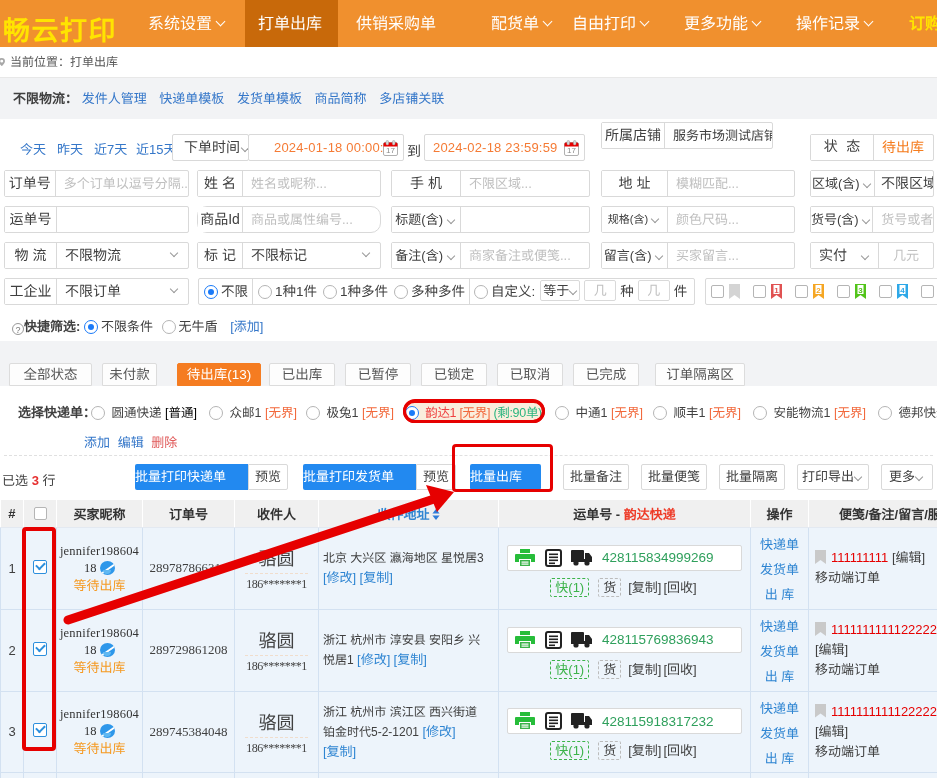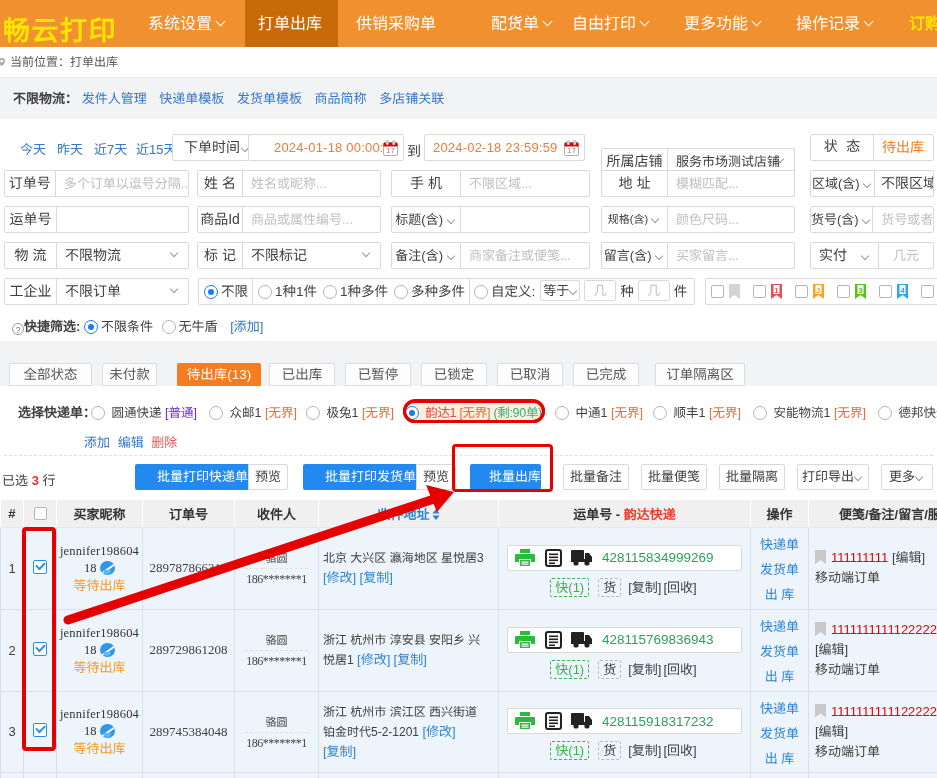--- a/index.html
+++ b/index.html
@@ -142,7 +142,7 @@
           <text x="7.5" y="13" font-size="8" fill="#8a8a8a" text-anchor="middle" font-family="Liberation Sans">17</text>
         </svg></div>
   </div>
-  <div class="fgroup" style="left:601px; top:148px; width:194px;">
+  <div class="fgroup" style="left:601px; top:122px; width:172px;">
     <div class="flabel" style="width:66px;">所属店铺</div>
     <div class="finput fval" style="font-size:13px;">服务市场测试店铺</div>
     <span class="car" style="position:absolute; right:8px; top:6px;">ˇ</span>

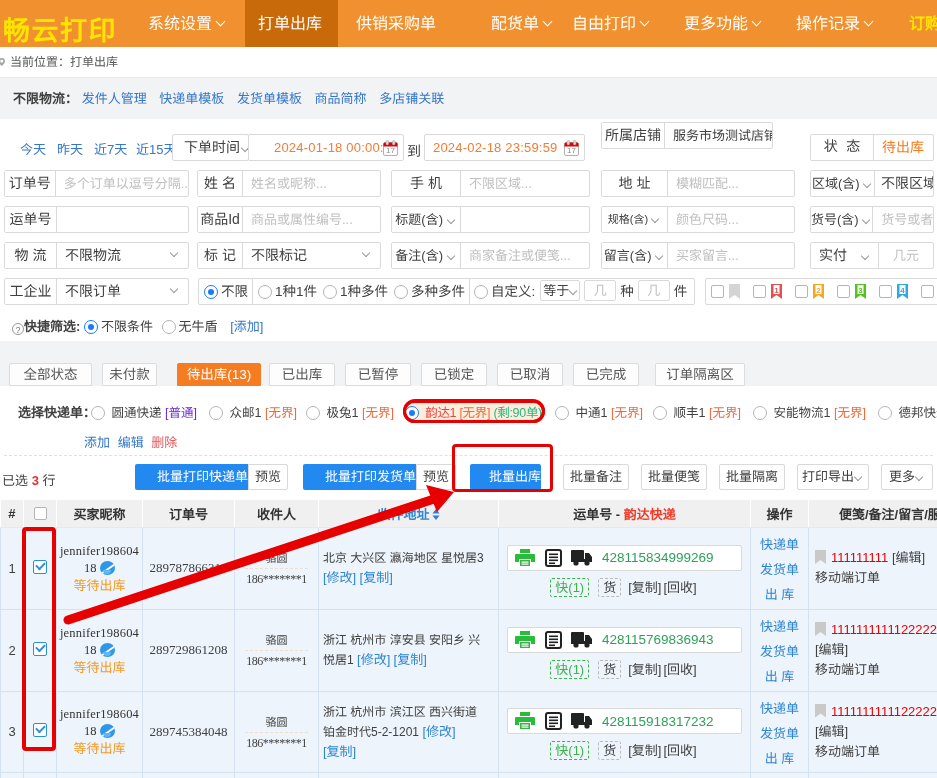--- a/index.html
+++ b/index.html
@@ -177,7 +177,7 @@
     <div class="flabel" style="width:69px; font-size:13px;">区域(含) <span class="car"></span></div>
     <div class="finput fval" style="font-size:14px; padding-left:6px;">不限区域</div>
   </div>
-  <div class="fgroup" style="left:197px; top:206px; width:184px;">
+  <div class="fgroup" style="left:197px; top:206px; width:184px;border-radius:10px;">
     <div class="flabel" style="width:45px;">商品Id</div>
     <div class="finput">商品或属性编号...</div>
   </div>

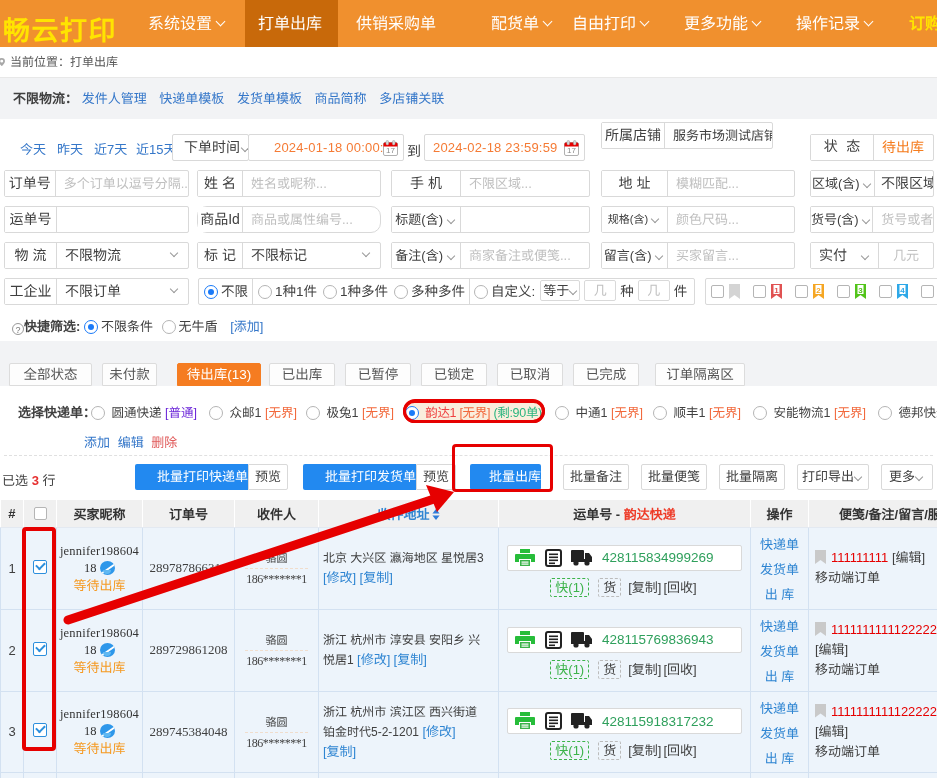--- a/index.html
+++ b/index.html
@@ -302,7 +302,7 @@
 
   <div class="redbox" style="left:403px; top:400px; width:142px; height:23px; border-radius:12px; border-width:3.5px; background:#faeedd; z-index:1;"></div>
   <div class="abs" style="left:18px; top:402px; font-size:13px; color:#404040; z-index:2;"><b>选择快递单：</b></div>
-  <div class="copt" style="left:91px;"><span class="rad"></span> 圆通快递 <span style="color:#6d28d9;">[普通]</span></div>
+  <div class="copt" style="left:91px;"><span class="rad"></span> 圆通快递 <span style="color:#000000;">[普通]</span></div>
   <div class="copt" style="left:209px;"><span class="rad"></span> 众邮1 <span class="rtxt">[无界]</span></div>
   <div class="copt" style="left:306px;"><span class="rad"></span> 极兔1 <span class="rtxt">[无界]</span></div>
   <div class="copt" style="left:405px; letter-spacing:-0.3px;"><span class="rad on"></span> <span style="color:#ef4242;">韵达1</span> <span class="rtxt">[无界]</span> <span style="color:#2ab57f;">(剩:90单)</span></div>

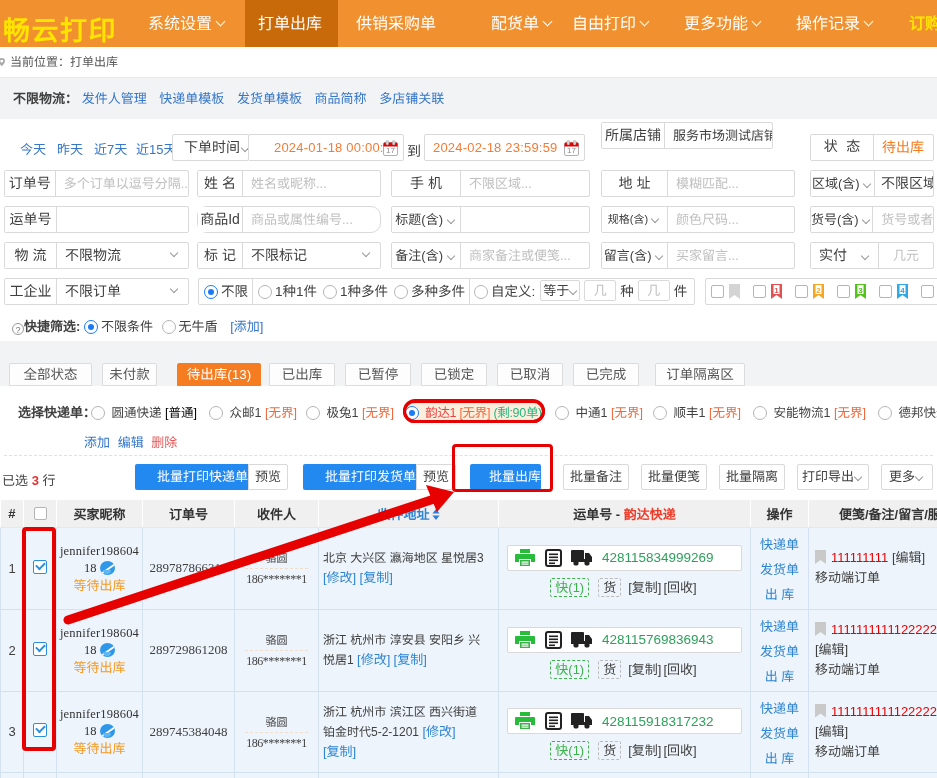--- a/index.html
+++ b/index.html
@@ -39,7 +39,7 @@
 .tab.on { background:#f57c21; color:#fff; border-color:#f57c21; }
 
 #p2 { position:absolute; left:0; top:386px; width:937px; height:392px; background:#fff; }
-.btn-b { position:absolute; top:464px; height:26px; background:#2289f0; color:#fff; font-size:13px; text-align:right; line-height:26px; border-radius:2px 0 0 2px; }
+.btn-b { position:absolute; top:464px; height:26px; background:#2289f0; color:#fff; font-size:13px; text-align:left; line-height:26px; border-radius:2px 0 0 2px; }
 .btn-w { position:absolute; top:464px; height:26px; background:#fff; border:1px solid #d9d9d9; color:#404040; font-size:13px; text-align:center; line-height:24px; border-radius:2px; }
 
 table#tbl { position:absolute; left:0; top:500px; width:1010px; border-collapse:collapse; table-layout:fixed; }

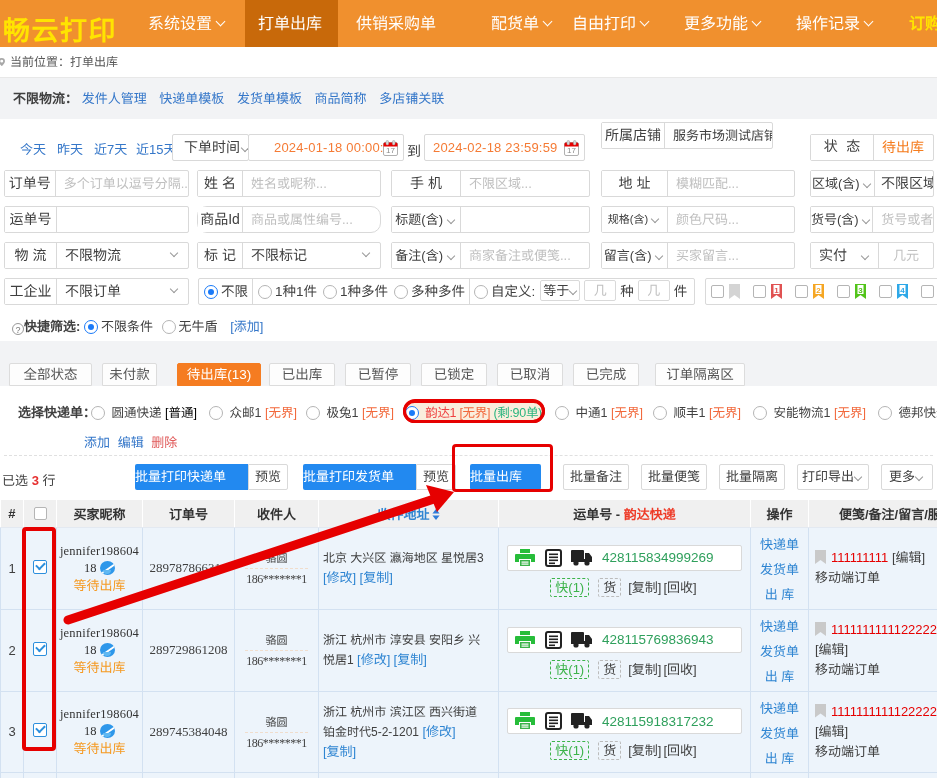--- a/index.html
+++ b/index.html
@@ -59,7 +59,7 @@
 tr.r4 td { height:30px; }
 .nick { font-size:12.5px; line-height:17px; color:#333; letter-spacing:0.2px; }
 .wait { color:#f59a23; font-size:13px; line-height:17px; }
-.rcpt { font-size:11px; }
+.rcpt { font-size:18px; }
 .dash { border-top:1px dashed #f0ddcc; margin:3px 8px; }
 .phone { font-size:12px; letter-spacing:-0.5px; }
 .addr { text-align:left !important; padding-left:4px !important; line-height:20px; font-size:12px !important; }

